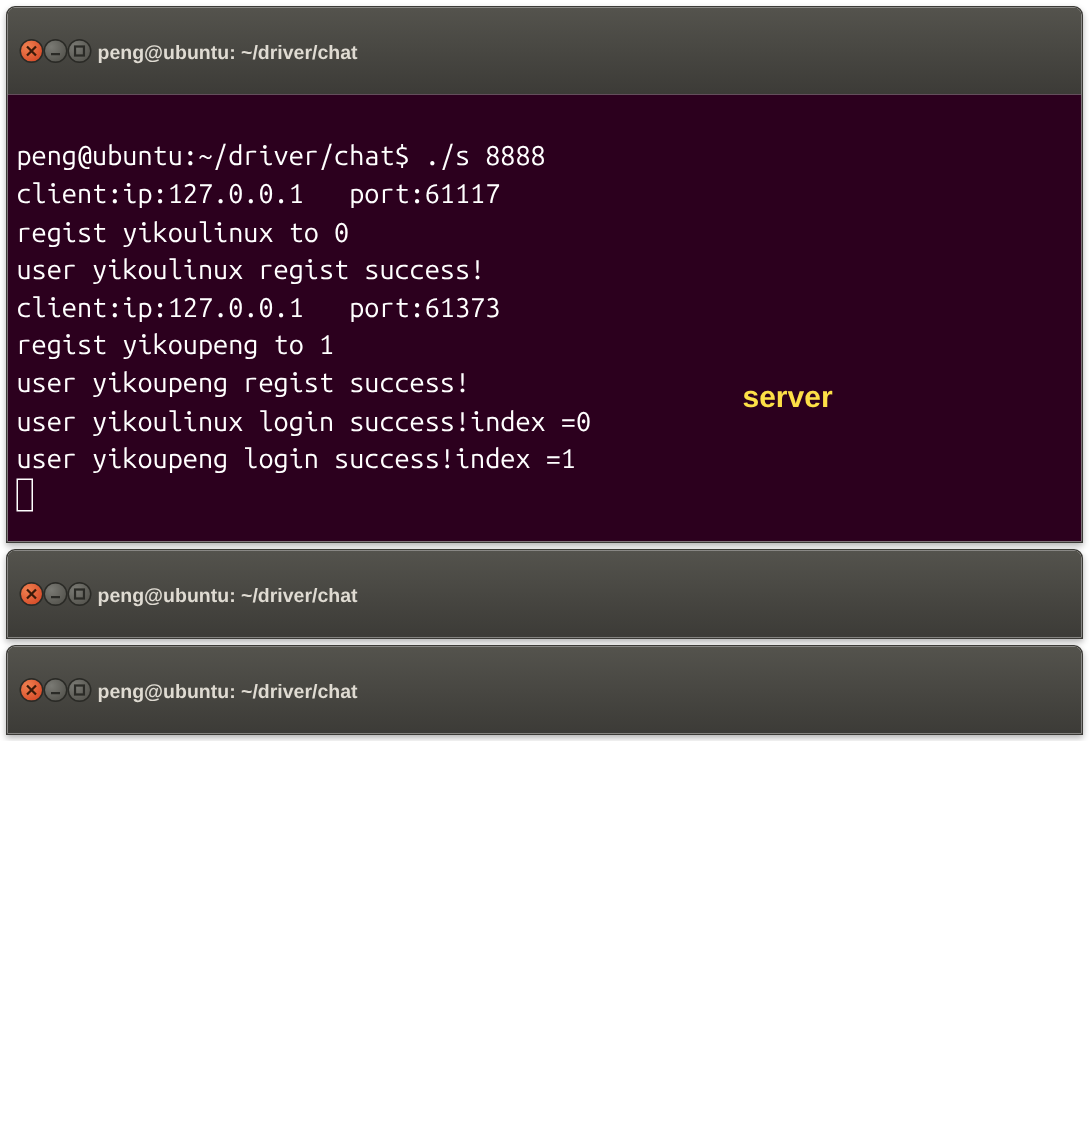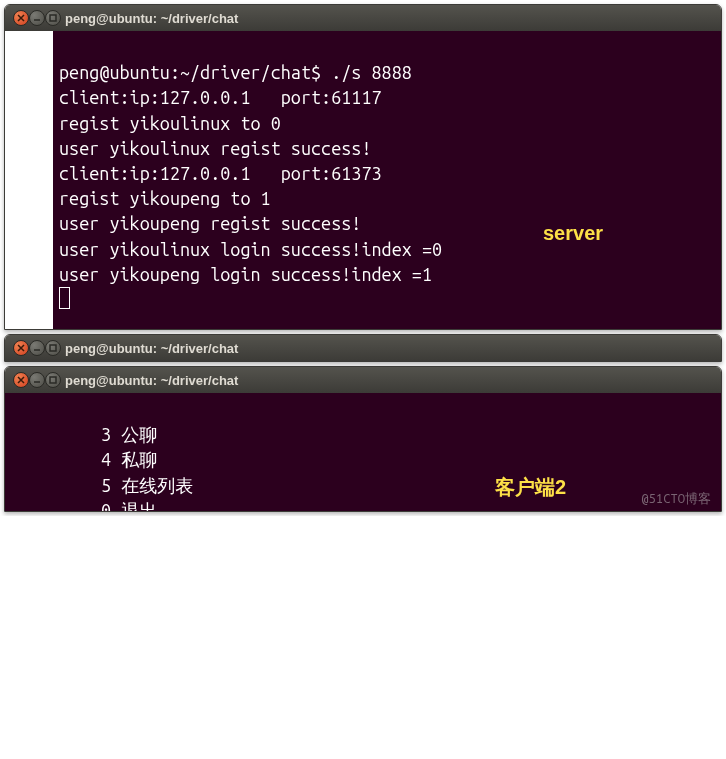--- a/index.html
+++ b/index.html
@@ -22,7 +22,7 @@
     height: 26px;
     display: flex;
     align-items: center;
-    padding: 0 8px;
+    padding: 16px 8px;
     gap: 0;
   }
   .wbtn {

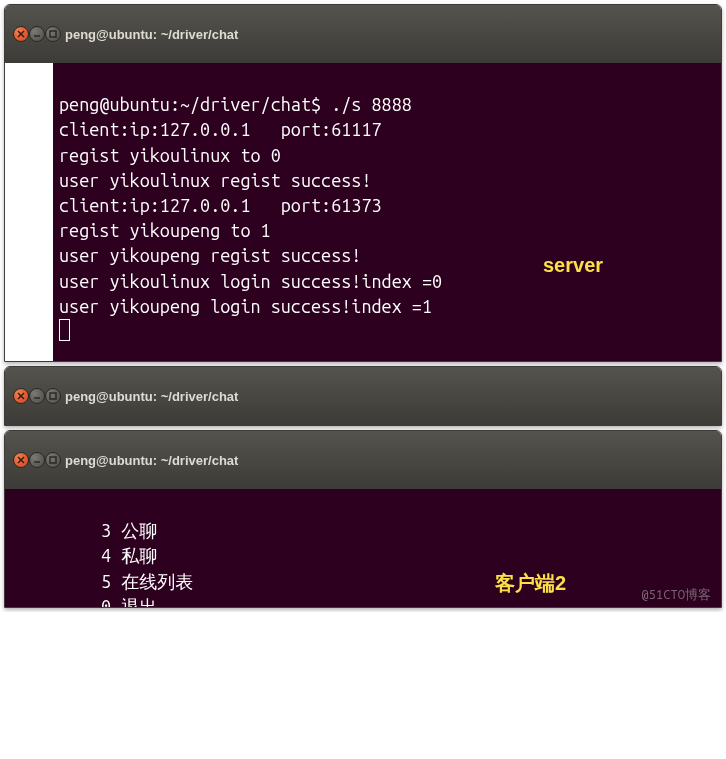--- a/index.html
+++ b/index.html
@@ -105,7 +105,7 @@
       </div>
     <span class="title-text">peng@ubuntu: ~/driver/chat</span>
   </div>
-  <div class="terminal-body" style="height:290px;margin-left:48px;">
+  <div class="terminal-body" style="height:290px;">
 <span class="prompt-user">peng@ubuntu:~/driver/chat$ </span><span>./s 8888</span>
 <span>client:ip:127.0.0.1   port:61117</span>
 <span>regist yikoulinux to 0</span>

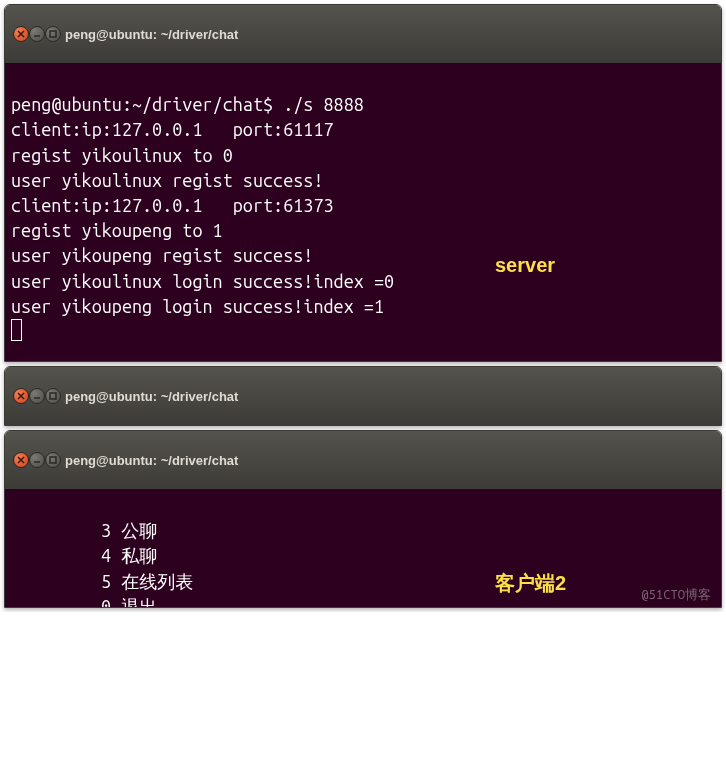--- a/index.html
+++ b/index.html
@@ -160,14 +160,6 @@
       </div>
     <span class="title-text">peng@ubuntu: ~/driver/chat</span>
   </div>
-  <div class="terminal-body" style="height:110px;">
-<span class="menu-line"><span>3</span> <span>公聊</span></span>
-<span class="menu-line"><span>4</span> <span>私聊</span></span>
-<span class="menu-line"><span>5</span> <span>在线列表</span></span>
-<span class="menu-line"><span>0</span> <span>退出</span></span>
-    <div class="annotation" style="top:80px; left:490px;">客户端2</div>
-    <div class="watermark">@51CTO博客</div>
-  </div>
 </div>
 
 </body></html>

